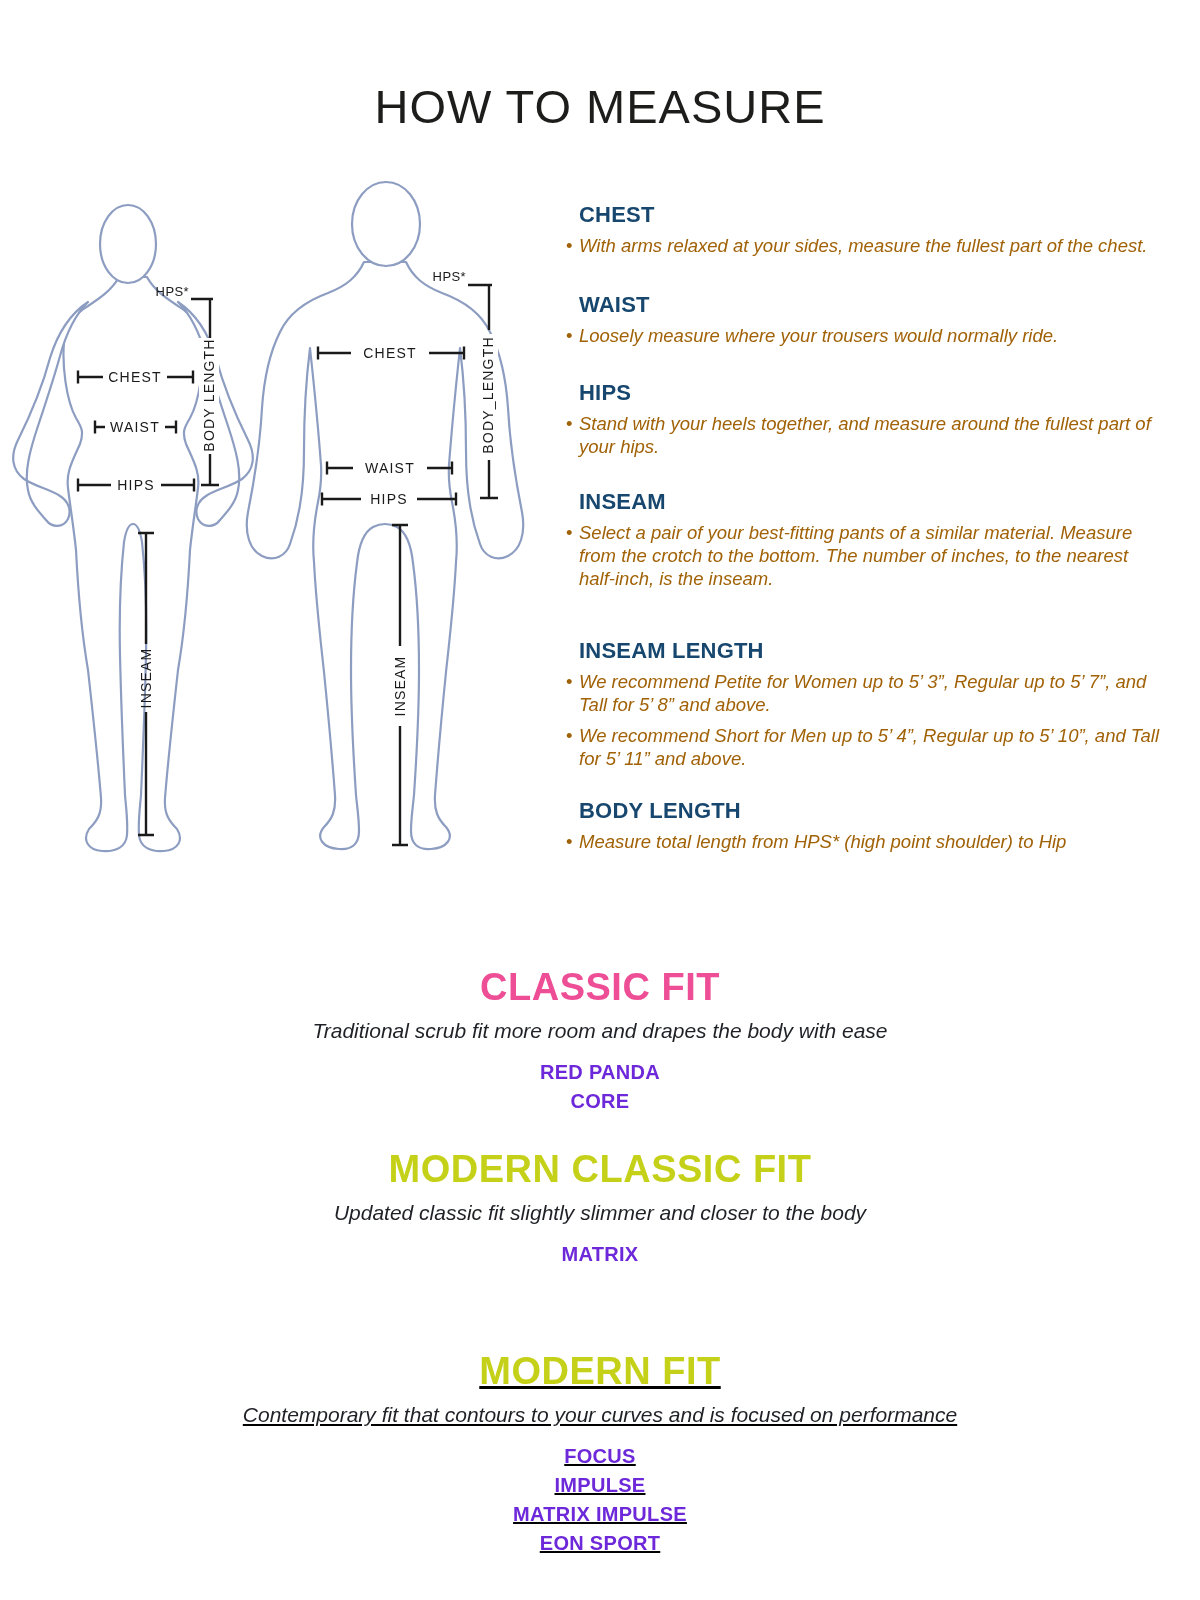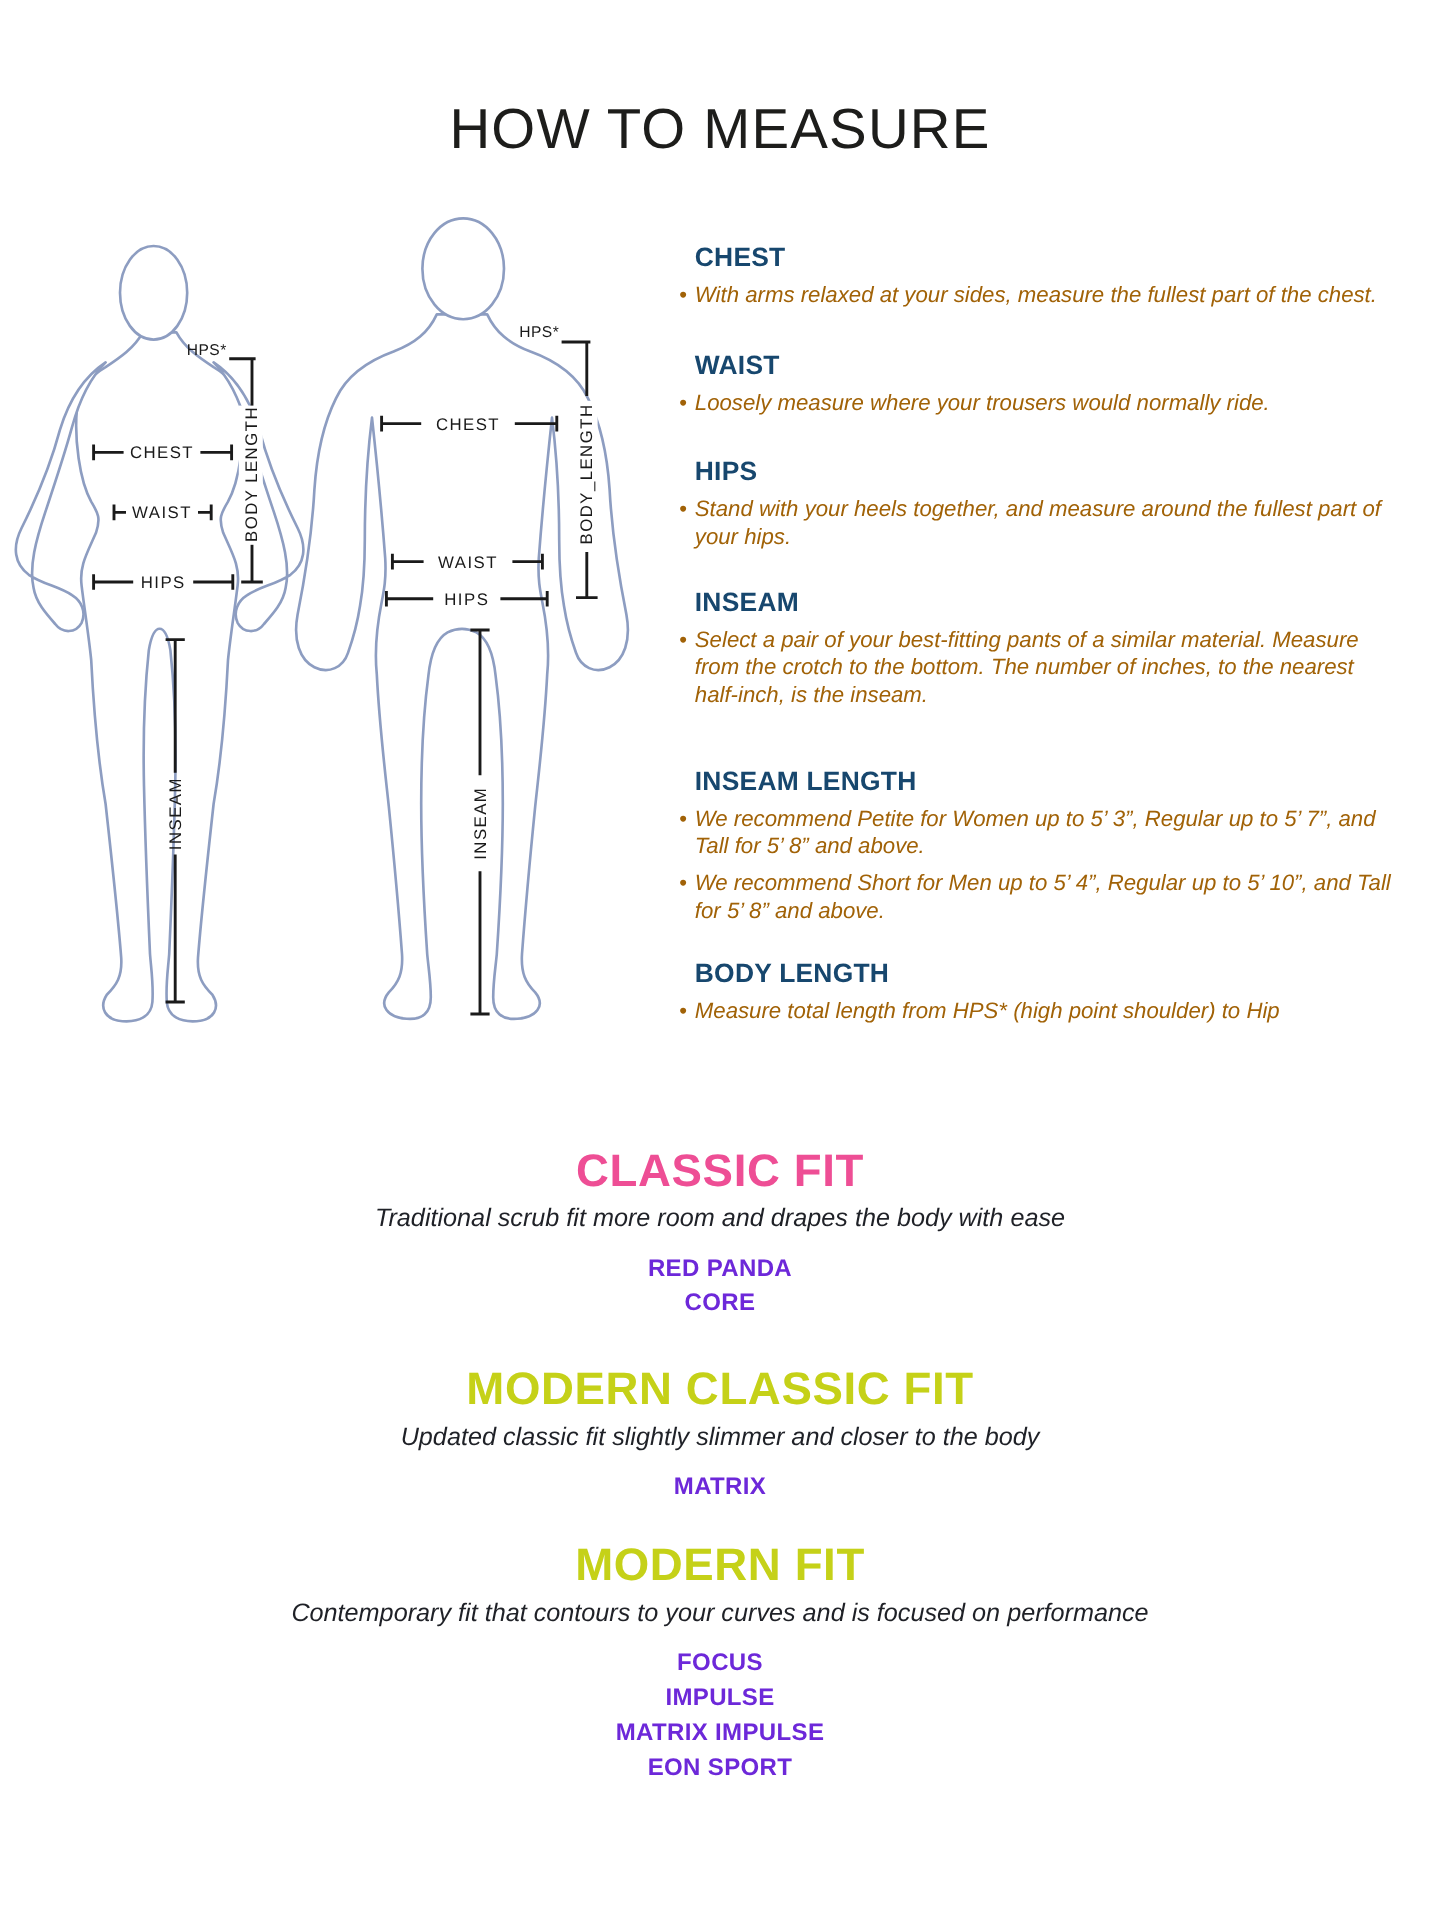--- a/index.html
+++ b/index.html
@@ -228,7 +228,7 @@
     <div class="msec sec-5">
       <h3>INSEAM LENGTH</h3>
       <p>We recommend Petite for Women up to 5’ 3”, Regular up to 5’ 7”, and Tall for 5’ 8” and above.</p>
-      <p>We recommend Short for Men up to 5’ 4”, Regular up to 5’ 10”, and Tall for 5’ 8” and above.</p>
+      <p>We recommend Short for Men up to 5’ 4”, Regular up to 5’ 10”, and Tall for 5’ 11” and above.</p>
     </div>
 
     <div class="msec sec-6">

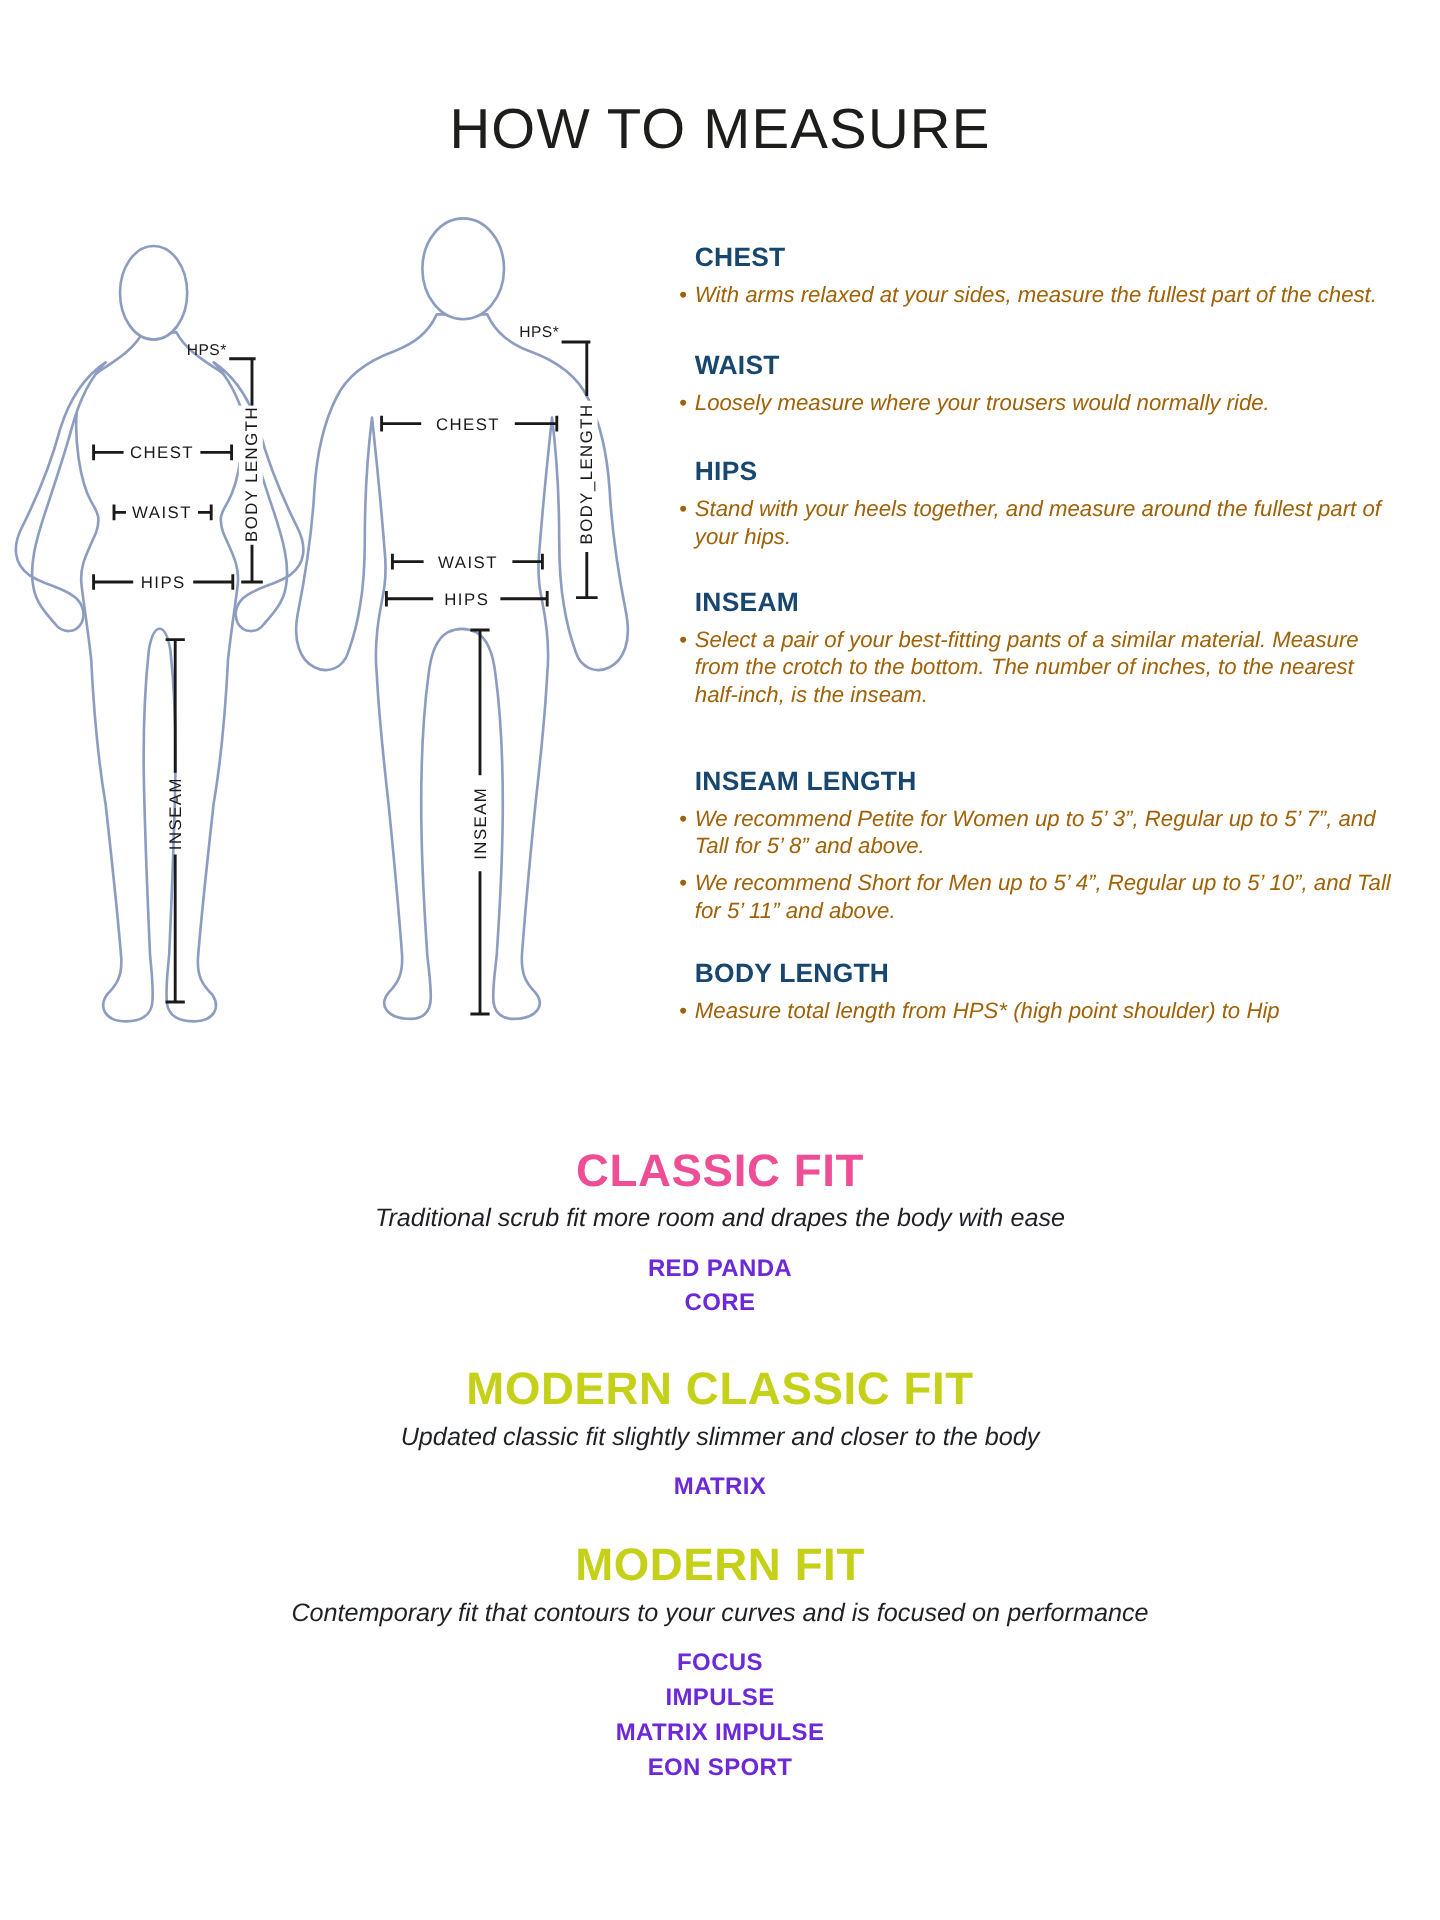--- a/index.html
+++ b/index.html
@@ -40,7 +40,7 @@
   .fits{position:absolute;left:100px;top:0;width:1000px;text-align:center;}
   .fit{position:absolute;left:0;width:1000px;}
   .fit-1{top:956px;} .fit-2{top:1138px;text-align:center;} .fit-3{top:1285px;}
-  .fit h2{margin:0;font-size:38px;font-weight:bold;letter-spacing:0.5px;line-height:40px;}
+  .fit h2{margin:11px;font-size:38px;font-weight:bold;letter-spacing:0.5px;line-height:40px;}
   .fit-pink h2{color:#ee4e95;}
   .fit-green h2{color:#c5d118;}
   .fit .desc{

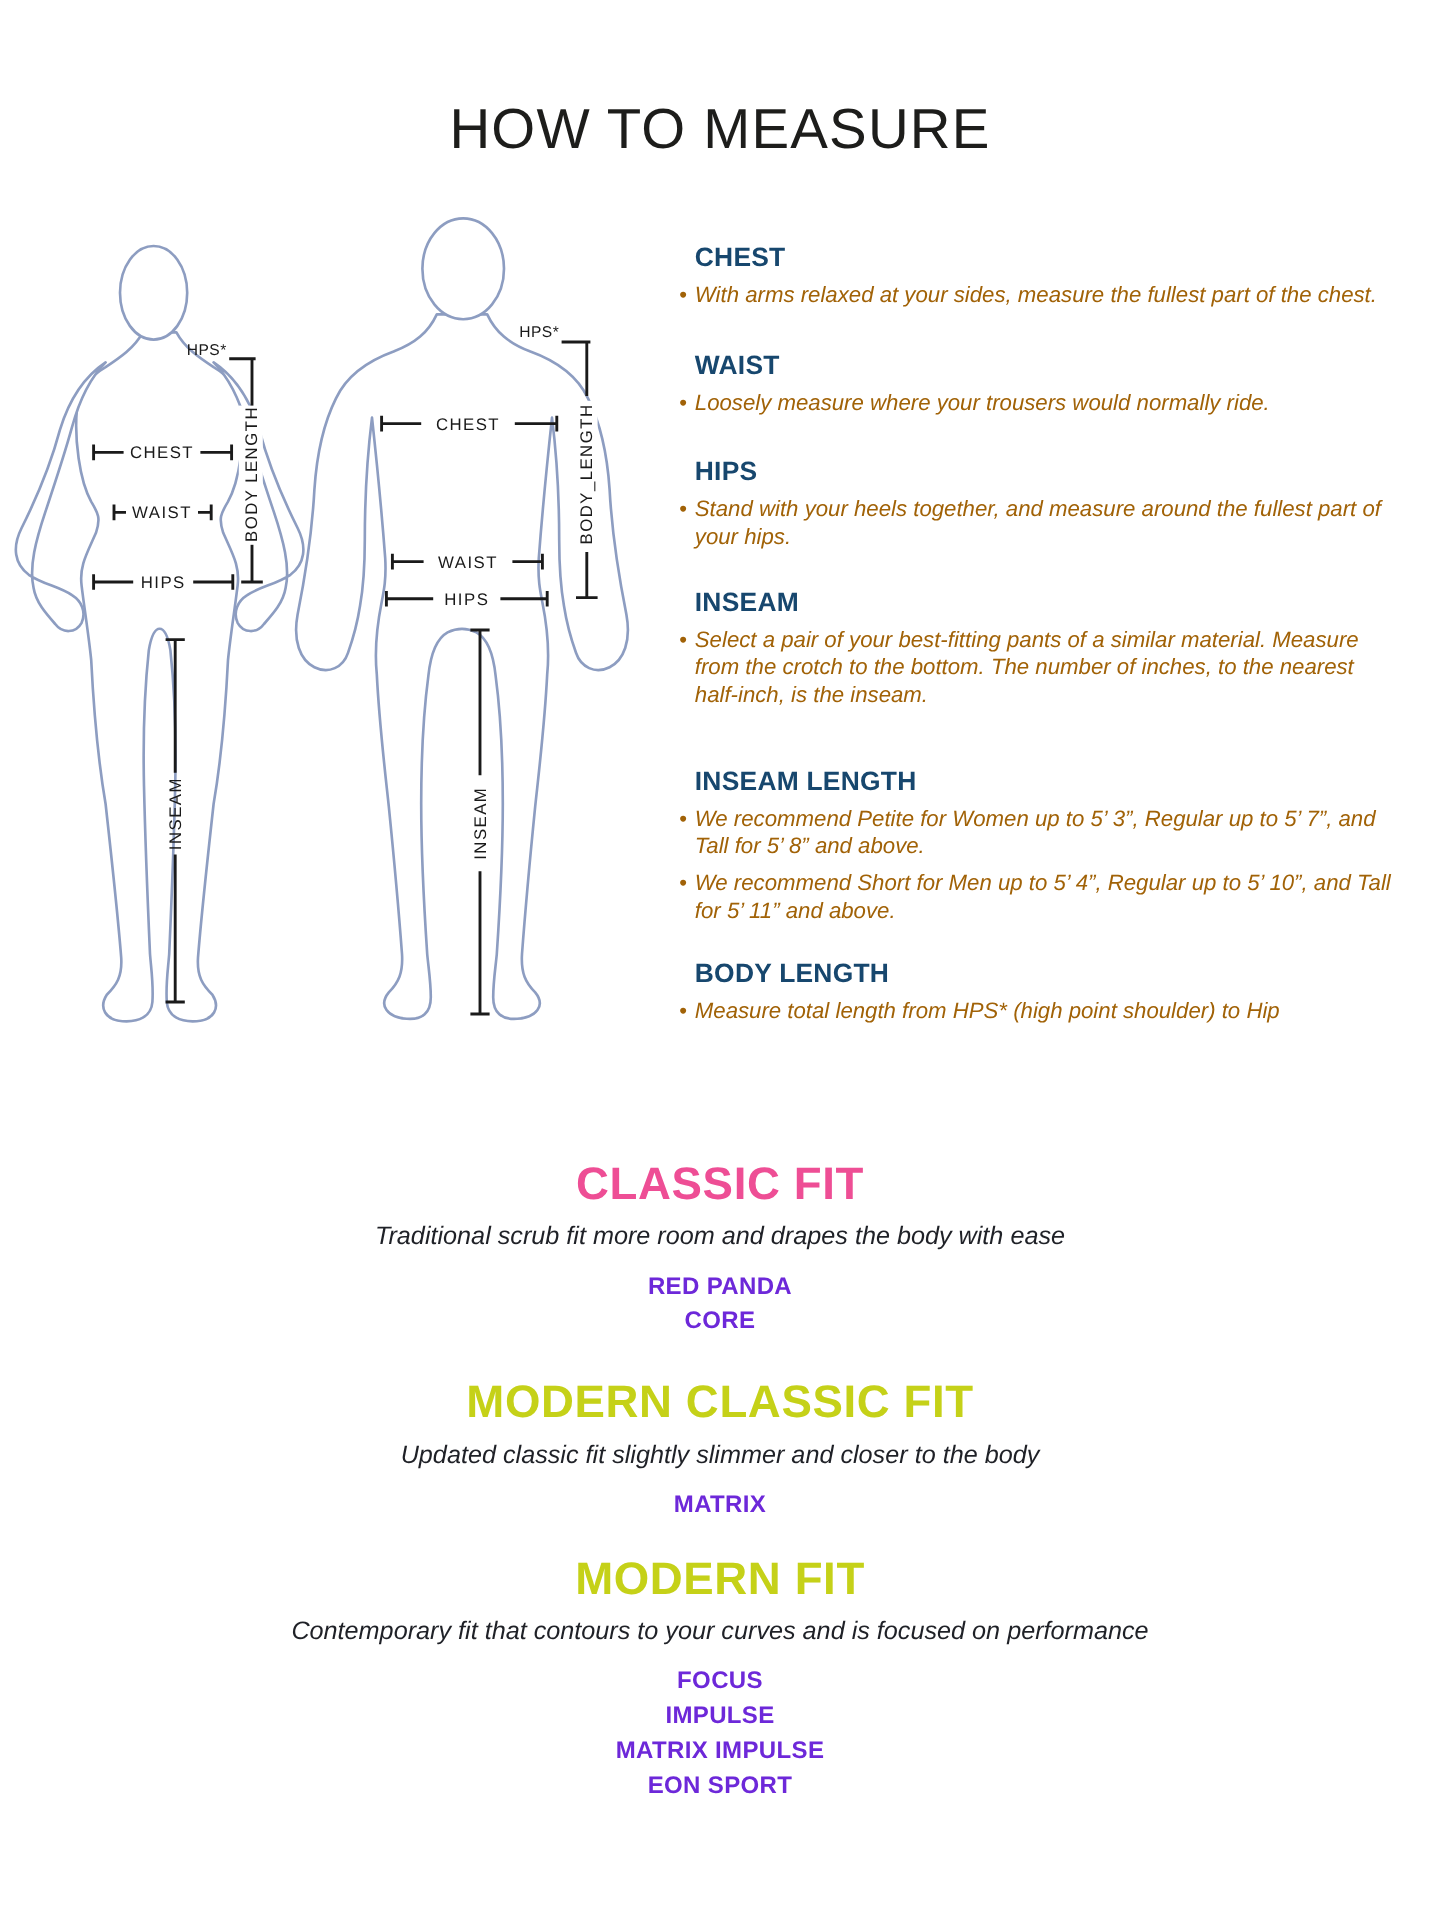--- a/index.html
+++ b/index.html
@@ -39,7 +39,7 @@
   
   .fits{position:absolute;left:100px;top:0;width:1000px;text-align:center;}
   .fit{position:absolute;left:0;width:1000px;}
-  .fit-1{top:956px;} .fit-2{top:1138px;text-align:center;} .fit-3{top:1285px;}
+  .fit-1{top:956px;} .fit-2{top:1138px;text-align:center;} .fit-3{top:1340px;text-decoration:underline;}
   .fit h2{margin:11px;font-size:38px;font-weight:bold;letter-spacing:0.5px;line-height:40px;}
   .fit-pink h2{color:#ee4e95;}
   .fit-green h2{color:#c5d118;}

